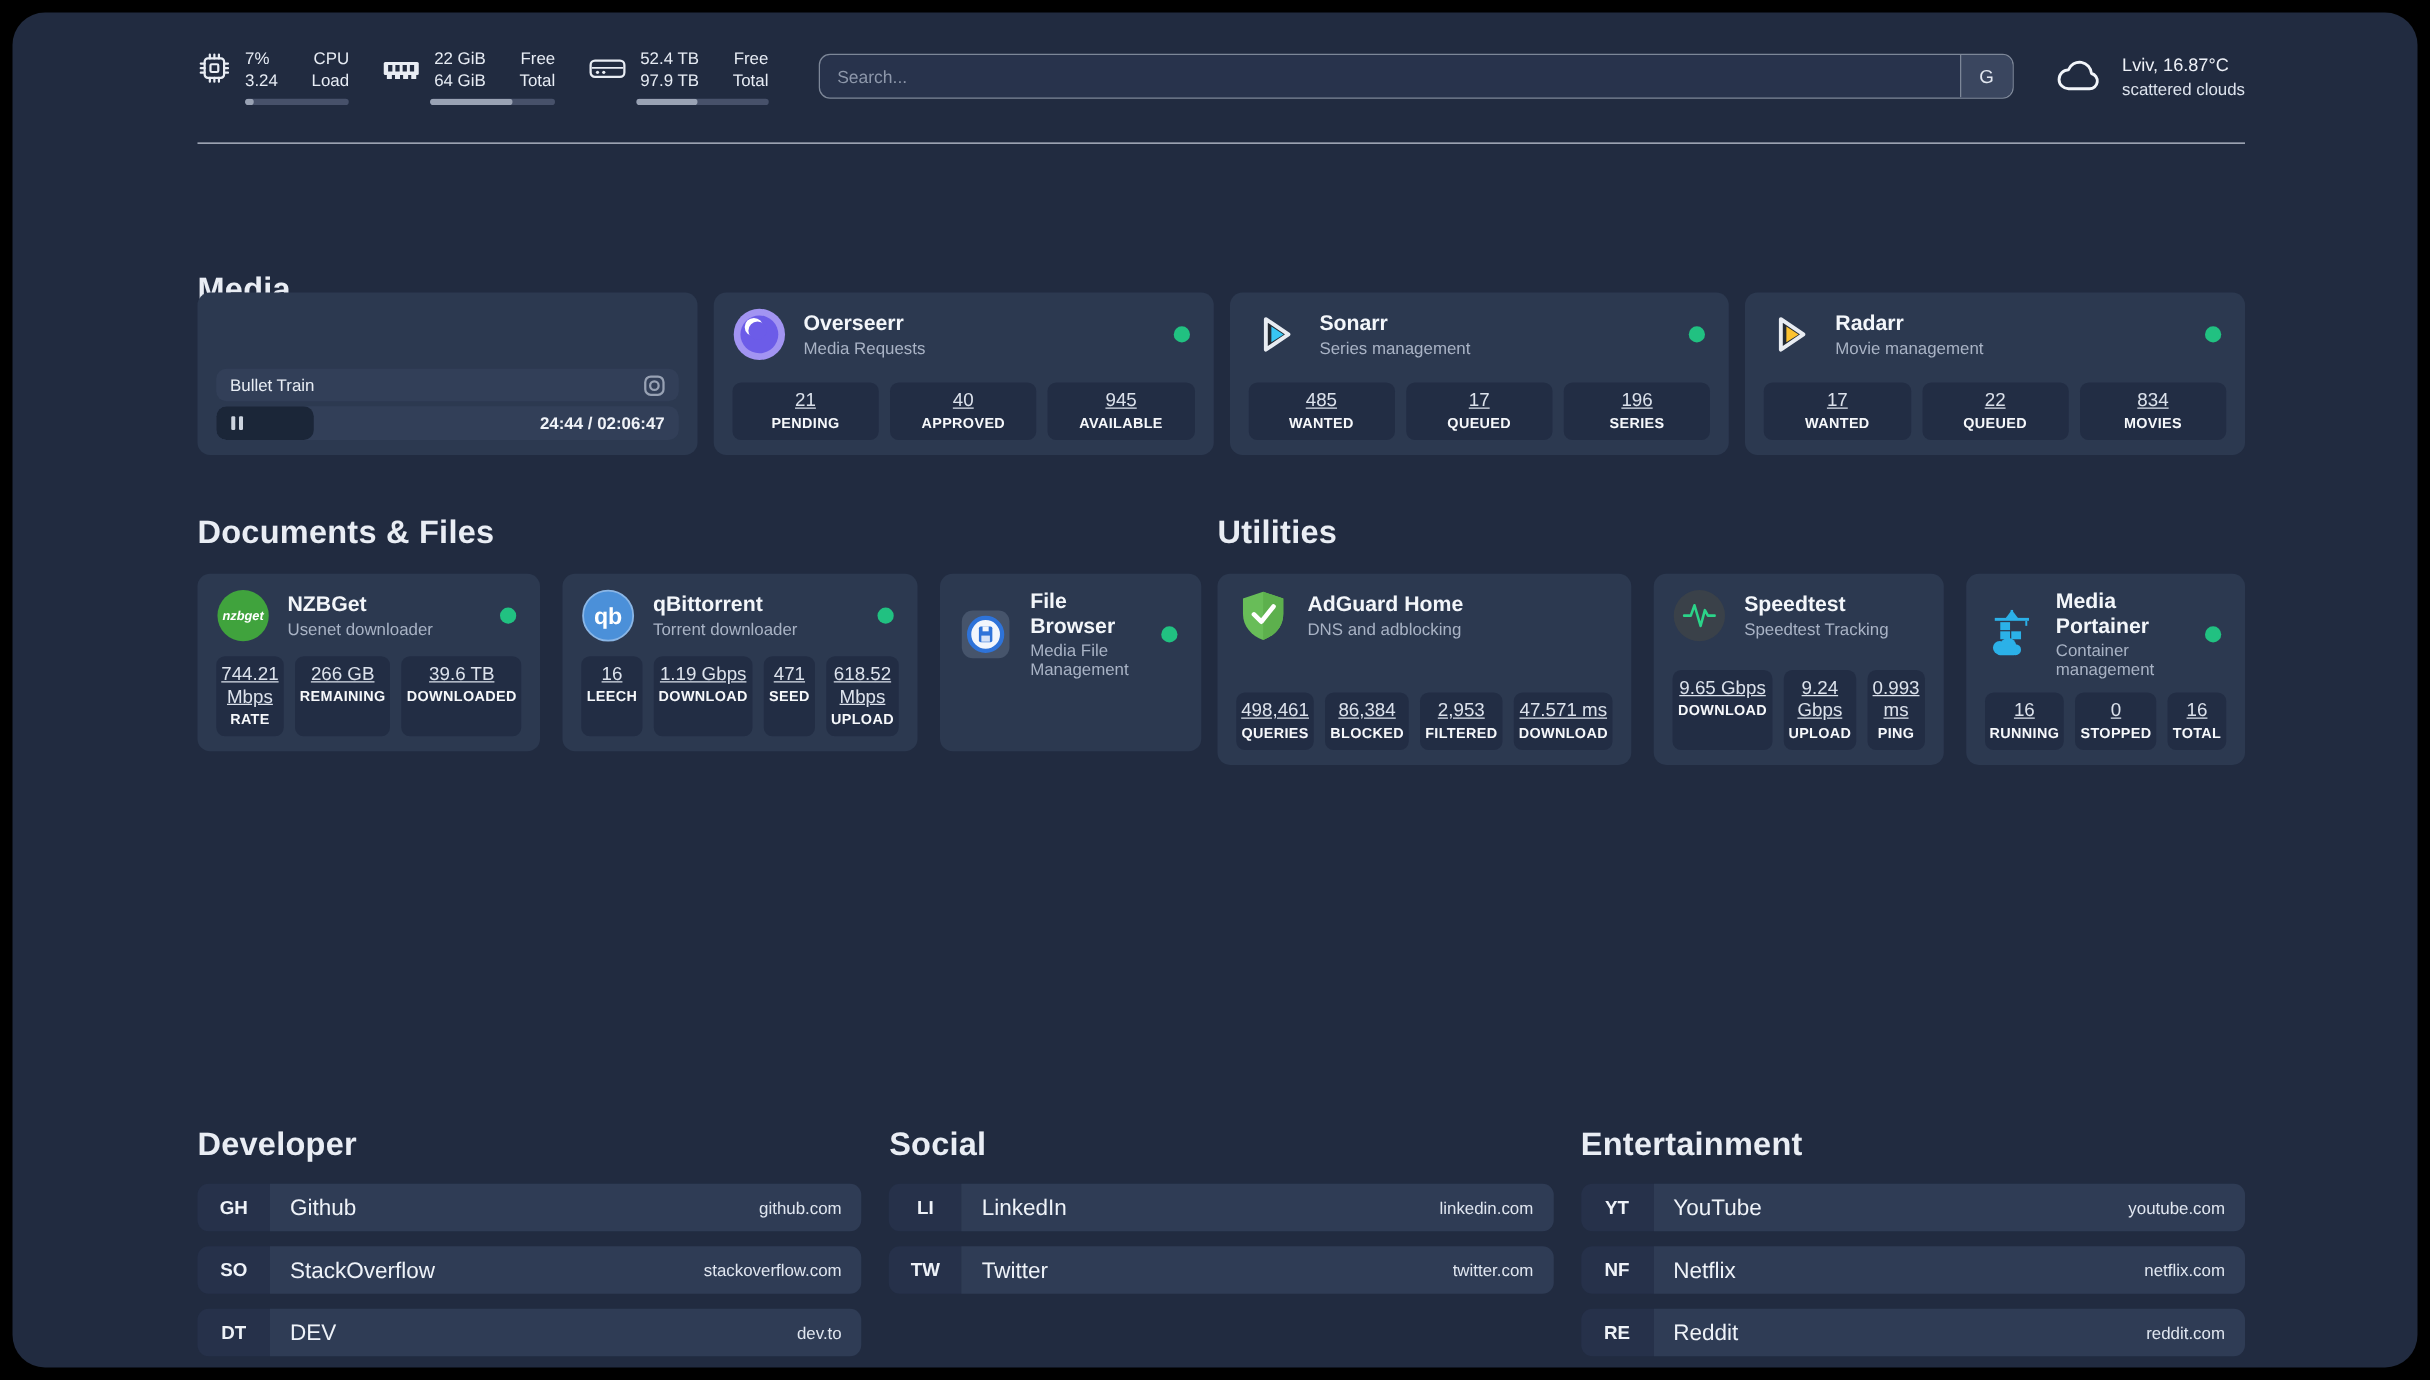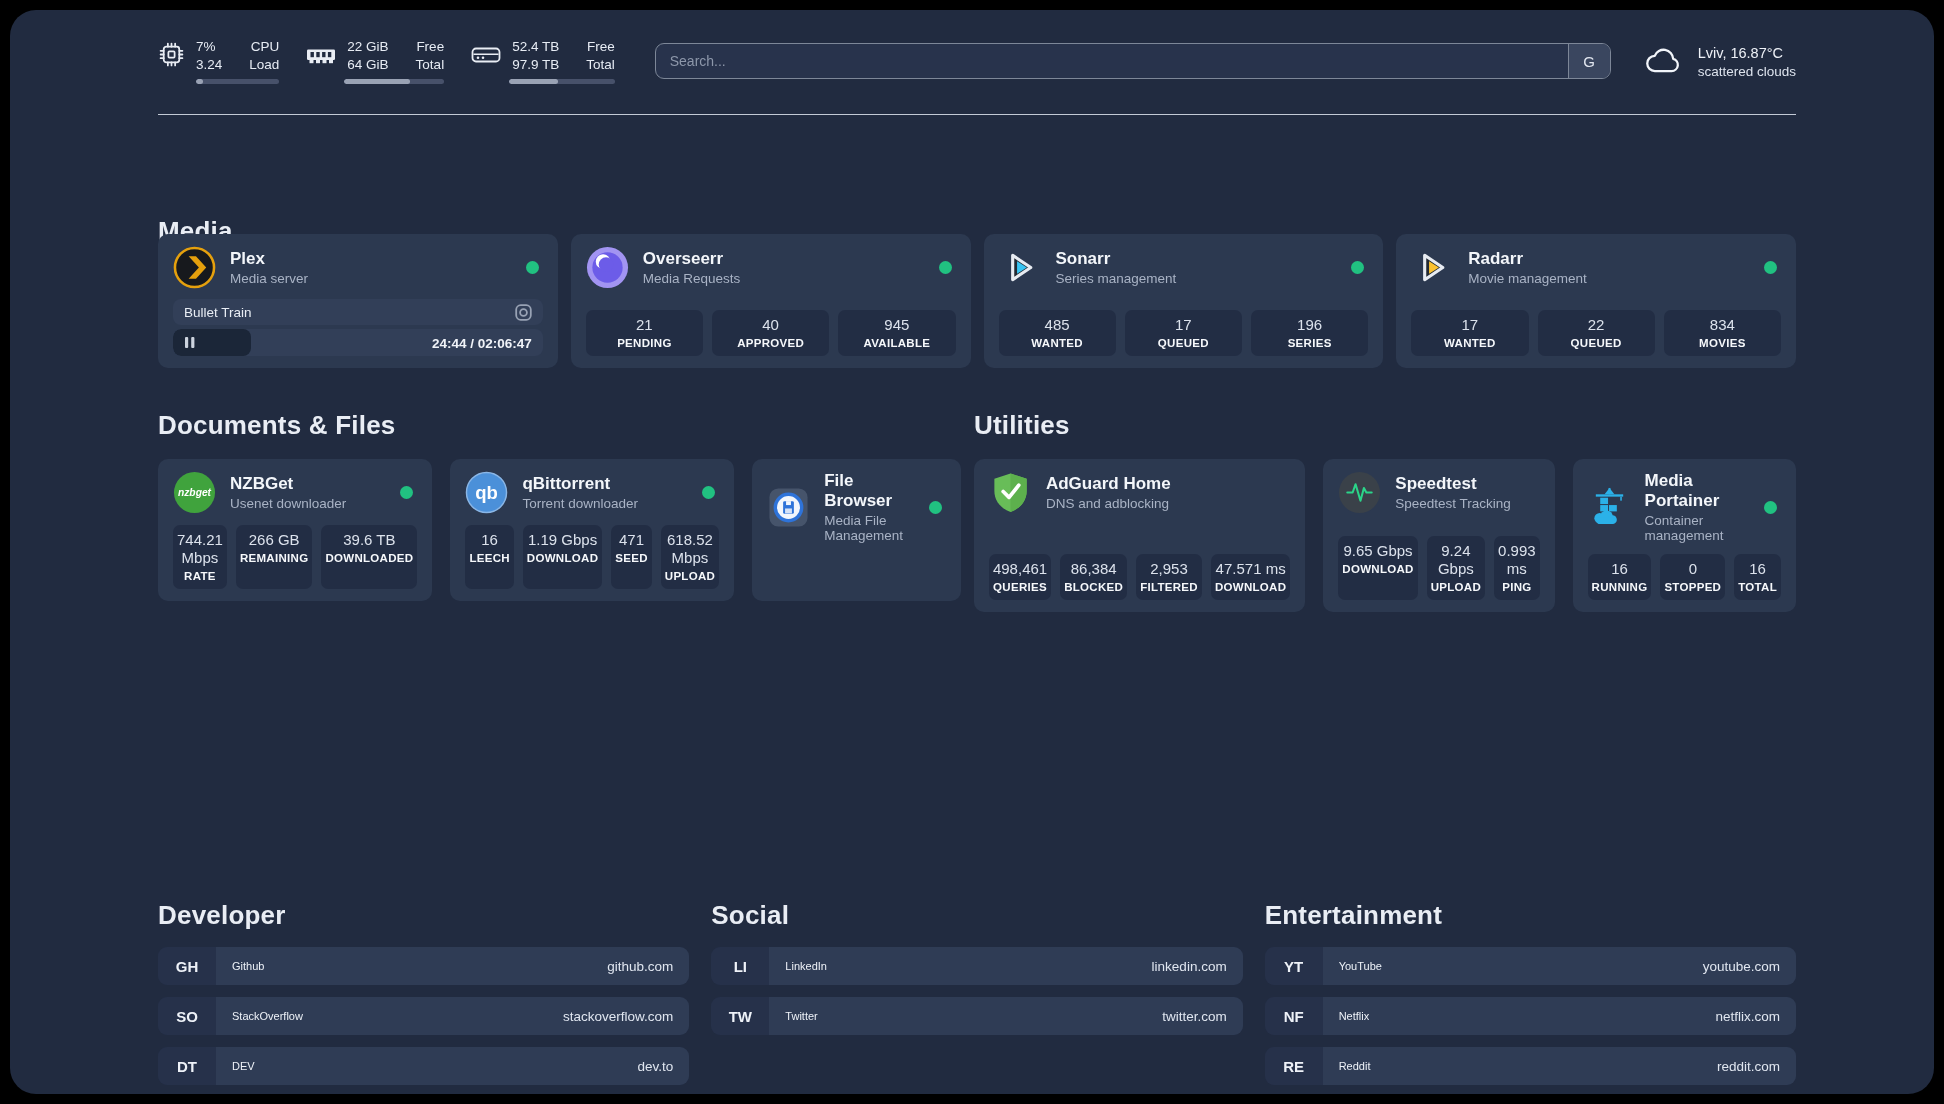--- a/index.html
+++ b/index.html
@@ -168,17 +168,6 @@
   <div class="media-row">
 
     <div class="card">
-      <div class="card-header">
-        <svg class="app-icon" viewBox="0 0 44 44">
-          <circle cx="22" cy="22" r="20" fill="#17191d" stroke="#e5a00d" stroke-width="2.6"></circle>
-          <path d="M16 10.5 h7.5 L34 22 L23.5 33.5 H16 L26.5 22 Z" fill="#e5a00d"></path>
-        </svg>
-        <div class="card-titles">
-          <div class="card-title">Plex</div>
-          <div class="card-sub">Media server</div>
-        </div>
-        <div class="status-dot"></div>
-      </div>
       <div class="player">
         <div class="player-titlebar">
           <div class="player-title">Bullet Train</div>

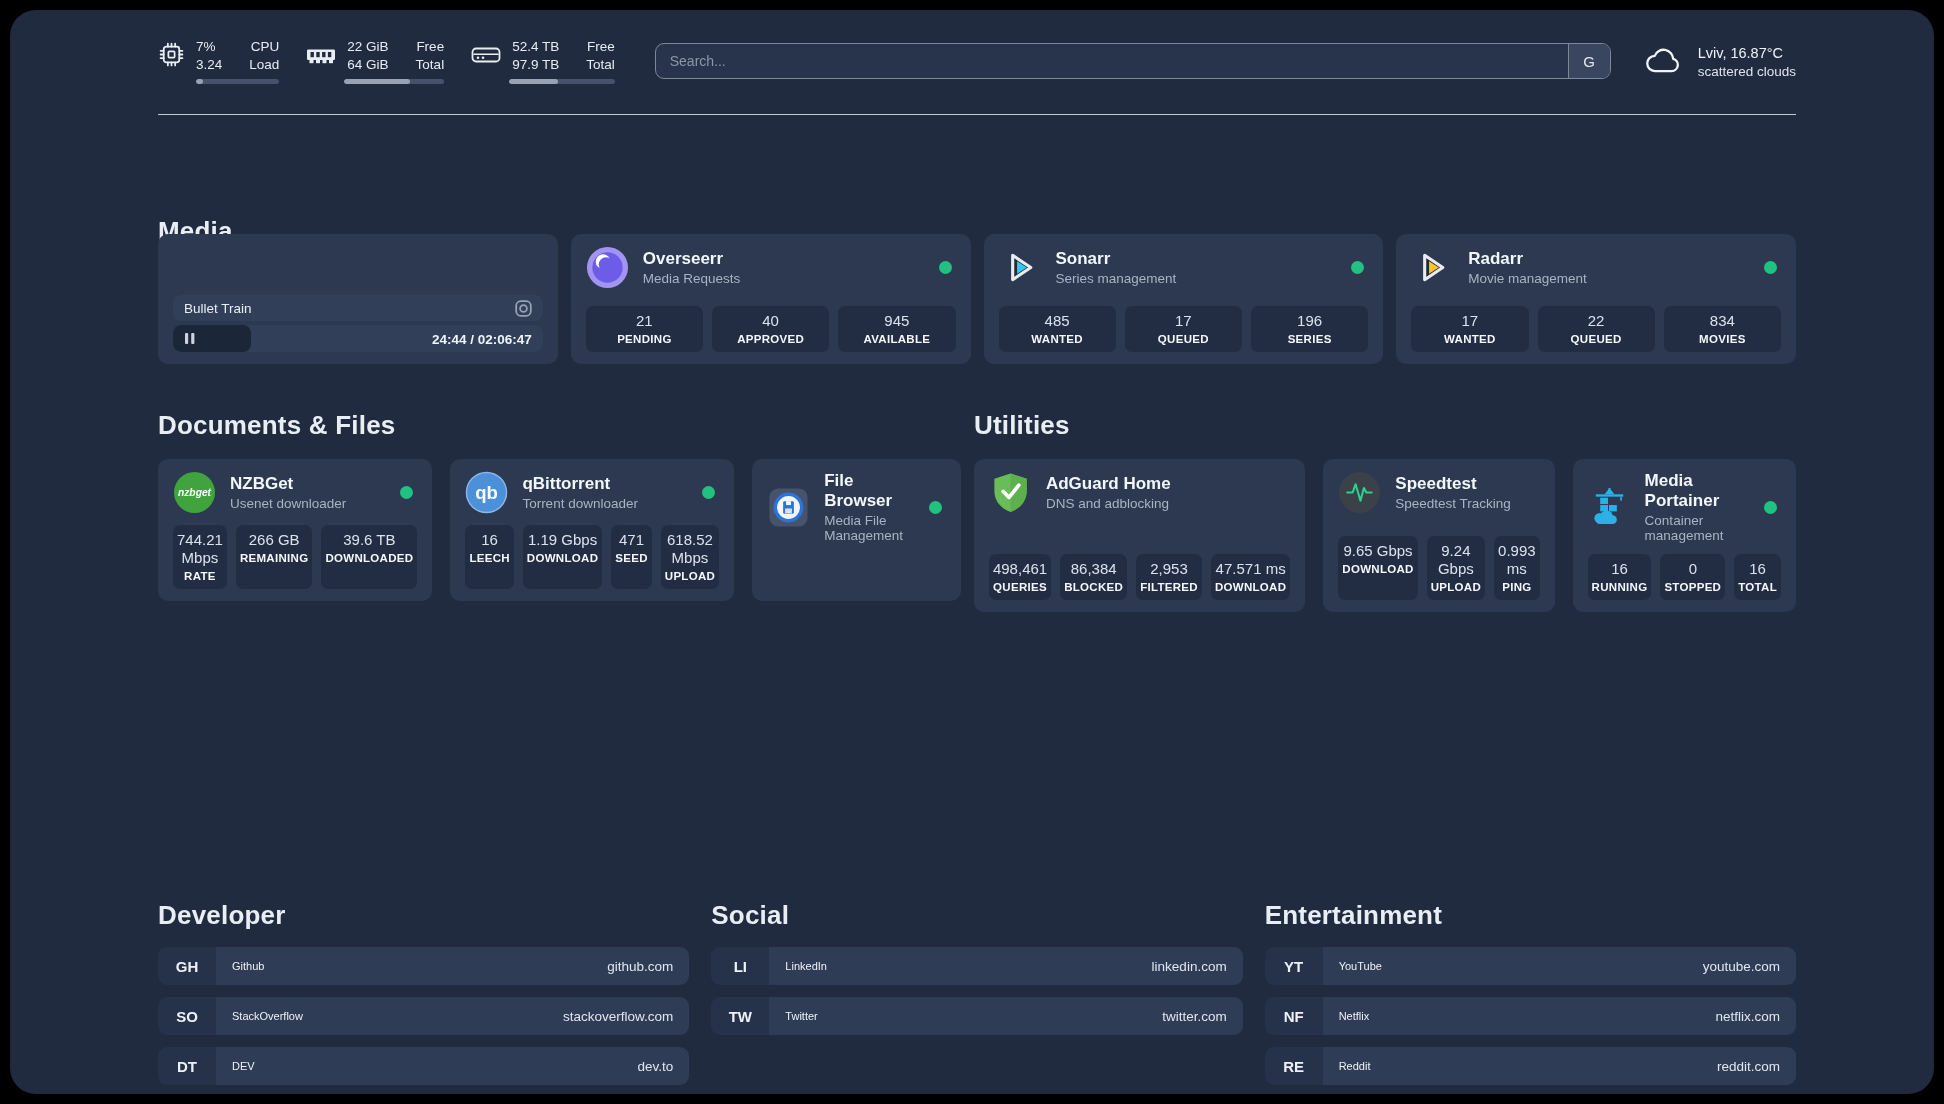--- a/index.html
+++ b/index.html
@@ -49,7 +49,7 @@
   .stats-wrap { margin-top:auto; padding-top:11px; }
   .stats-row { display:flex; gap:9px; }
   .stat { flex:1; background:#222d44; border-radius:7px; text-align:center; padding:6px 4px 7px; }
-  .stat-value { font-size:15px; color:#dce2ec; line-height:1.2; }
+  .stat-value { font-size:15px; color:#dce2ec; line-height:1.2;text-decoration:underline; }
   .stat-label { font-size:11.5px; font-weight:700; color:#f6f8fb; margin-top:3px; letter-spacing:0.3px; }
 
   

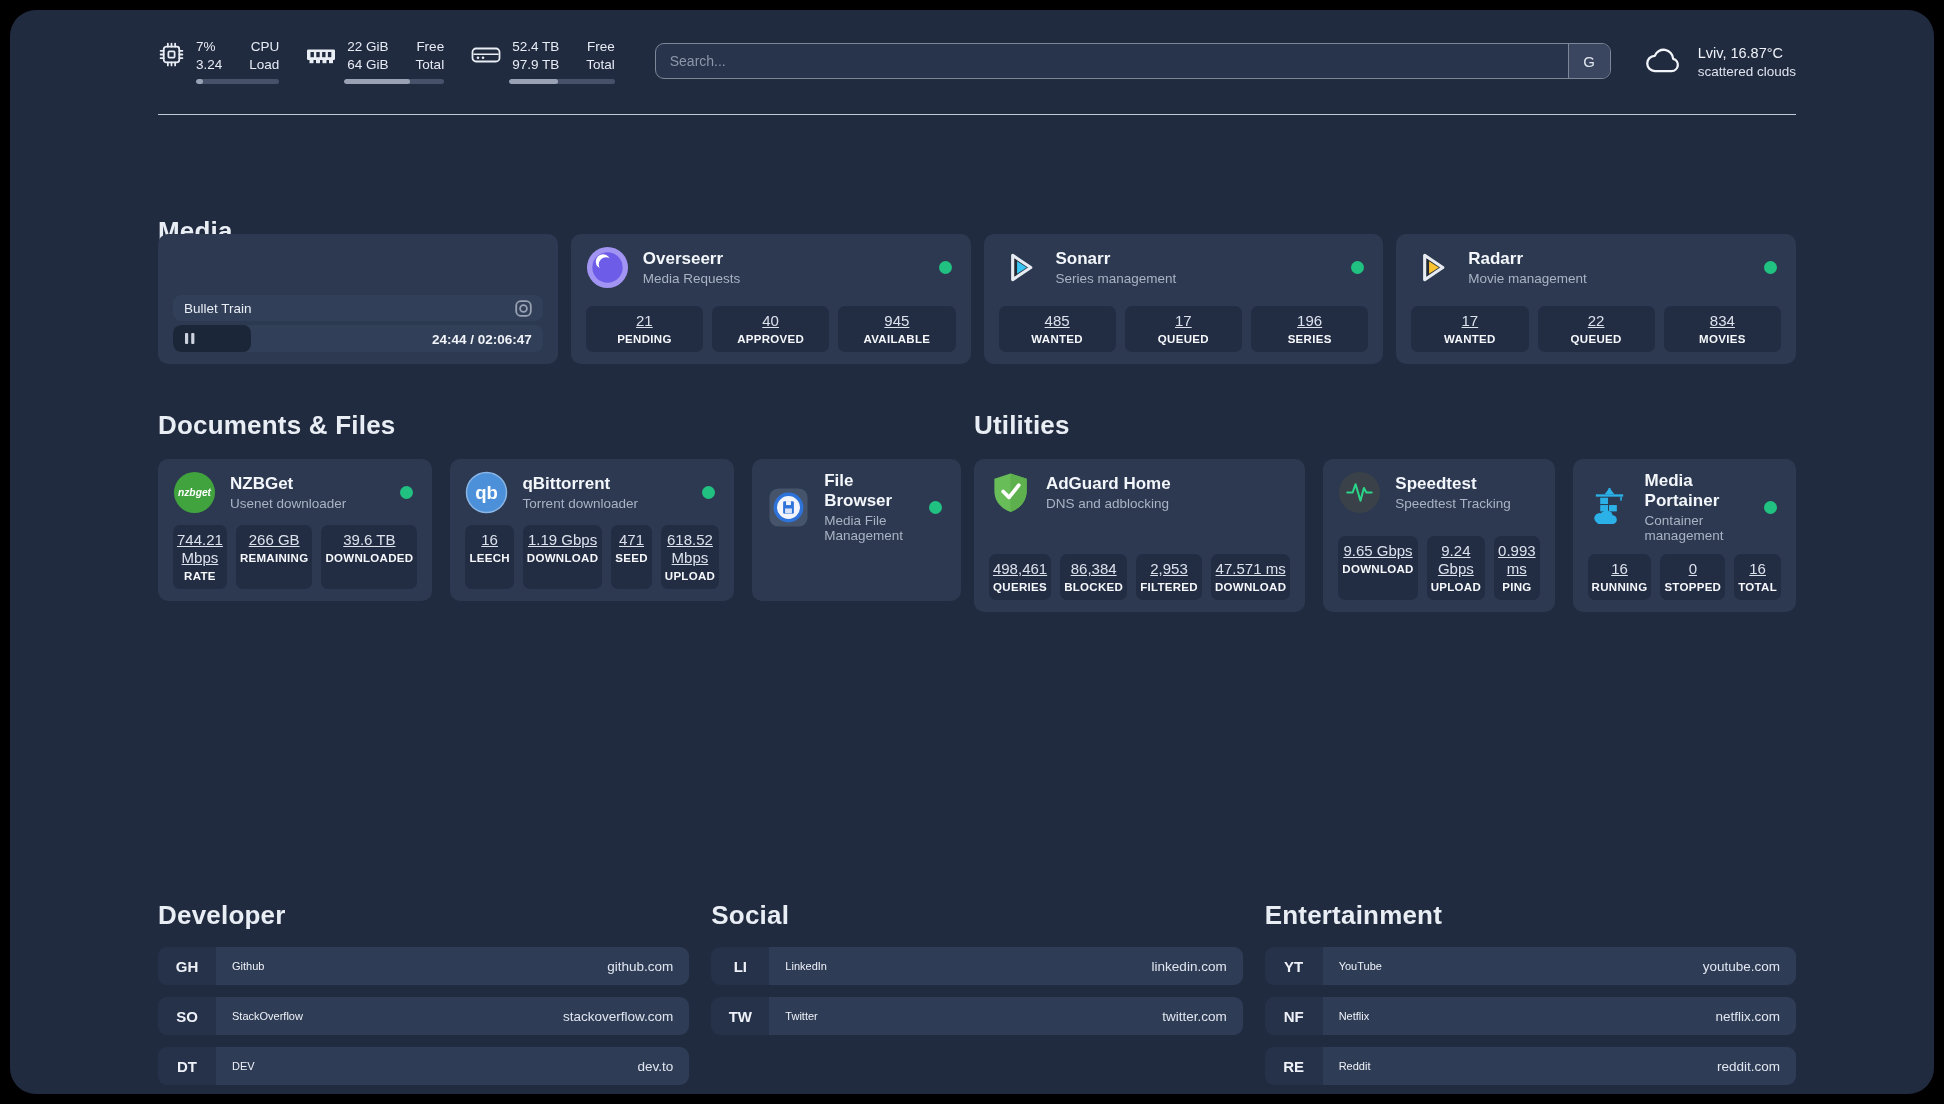--- a/index.html
+++ b/index.html
@@ -67,7 +67,7 @@
   .link-row { display:flex; height:38px; margin-bottom:12px; cursor:pointer; }
   .link-tag { width:58px; flex:none; background:#26314a; border-radius:9px 0 0 9px; display:flex; align-items:center; justify-content:center; font-size:15px; font-weight:600; color:#eef2f8; }
   .link-bar { flex:1; background:#2f3c55; border-radius:0 9px 9px 0; display:flex; align-items:center; justify-content:space-between; padding:0 16px; }
-  .link-name { font-size:11px; color:#eef2f8; }
+  .link-name { font-size:18px; color:#eef2f8; }
   .link-url { font-size:13.5px; color:#e0e6f0; }
 </style>
 </head>

